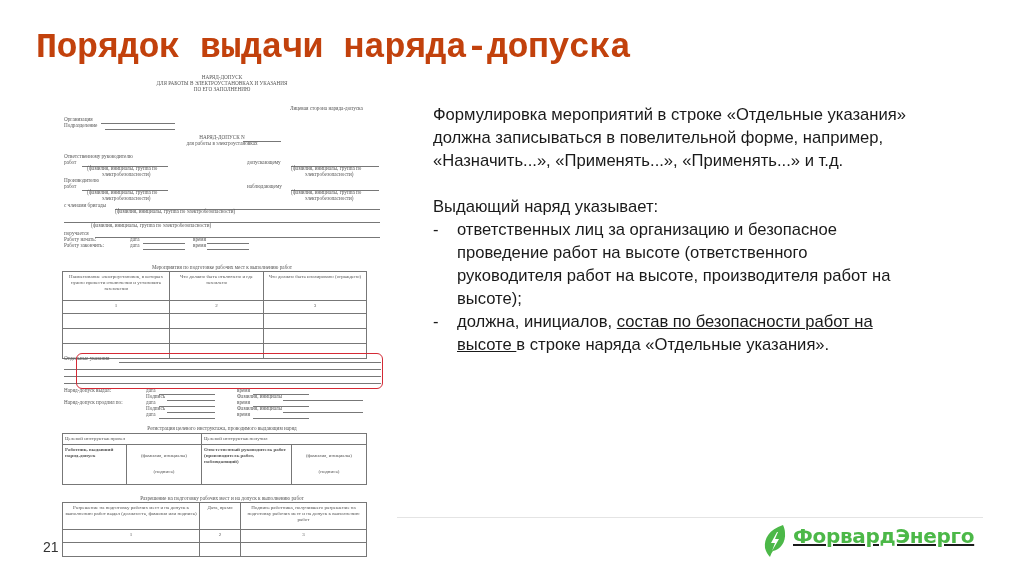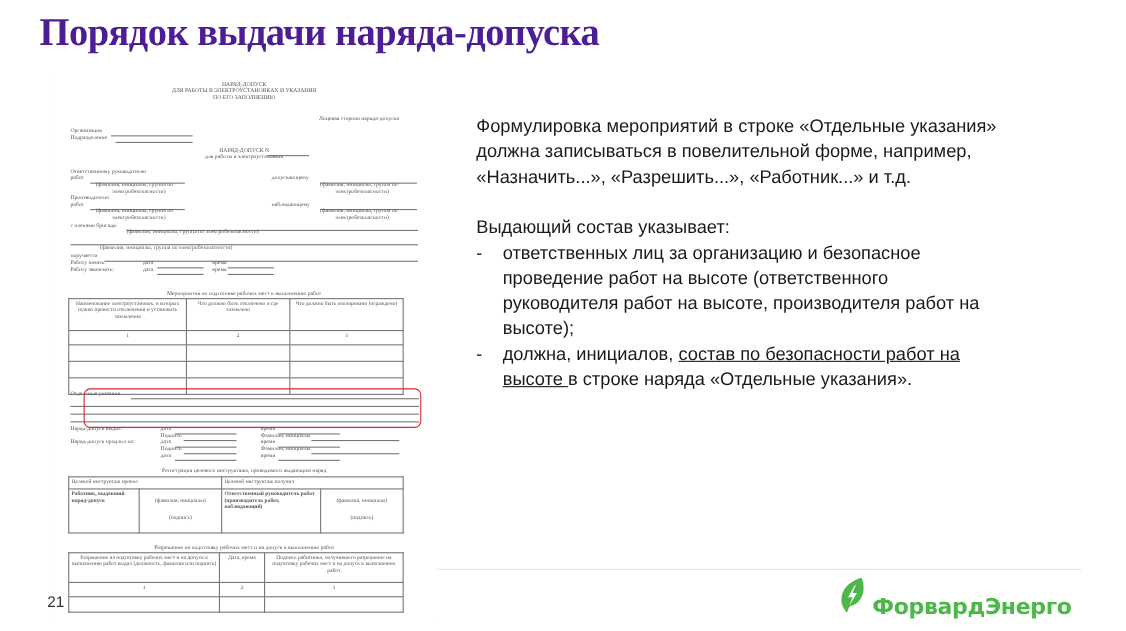--- a/index.html
+++ b/index.html
@@ -7,9 +7,9 @@
   body { position: relative; font-family: "Liberation Sans", sans-serif; color: #1a1a1a; }
 
   .title {
-    position: absolute; left: 36px; top: 10px;
-    font-family: Liberation Serif, serif; font-weight: bold;
-    font-size: 35px; letter-spacing: -0.5px; color: #4c1d95;
+    position: absolute; left: 36px; top: 28px;
+    font-family: Liberation Mono, monospace; font-weight: bold;
+    font-size: 35px; letter-spacing: -0.5px; color: #c2410c;
     transform: scaleY(1.02);
   }
 

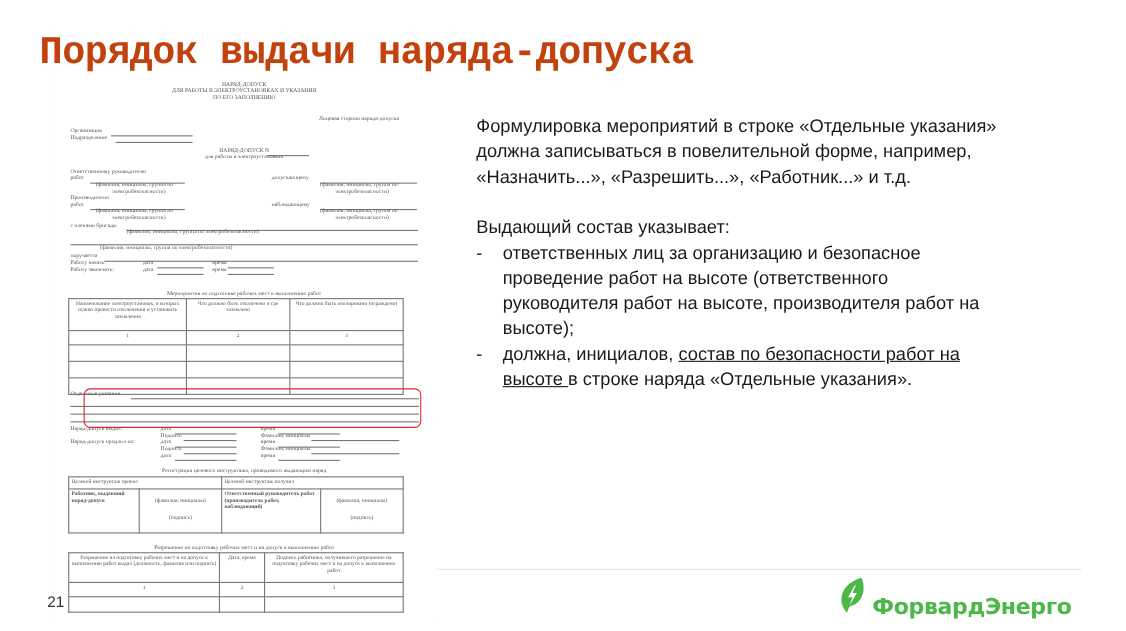--- a/index.html
+++ b/index.html
@@ -221,7 +221,7 @@
 <div class="text-block">
   <p>Формулировка мероприятий в строке «Отдельные указания»</p>
   <p>должна записываться в повелительной форме, например,</p>
-  <p>«Назначить...», «Разрешить...», «Работник...» и т.д.</p>
+  <p>«Назначить...», «Применять...», «Применять...» и т.д.</p>
   <div class="gap"></div>
   <p>Выдающий состав указывает:</p>
   <div class="bullet">

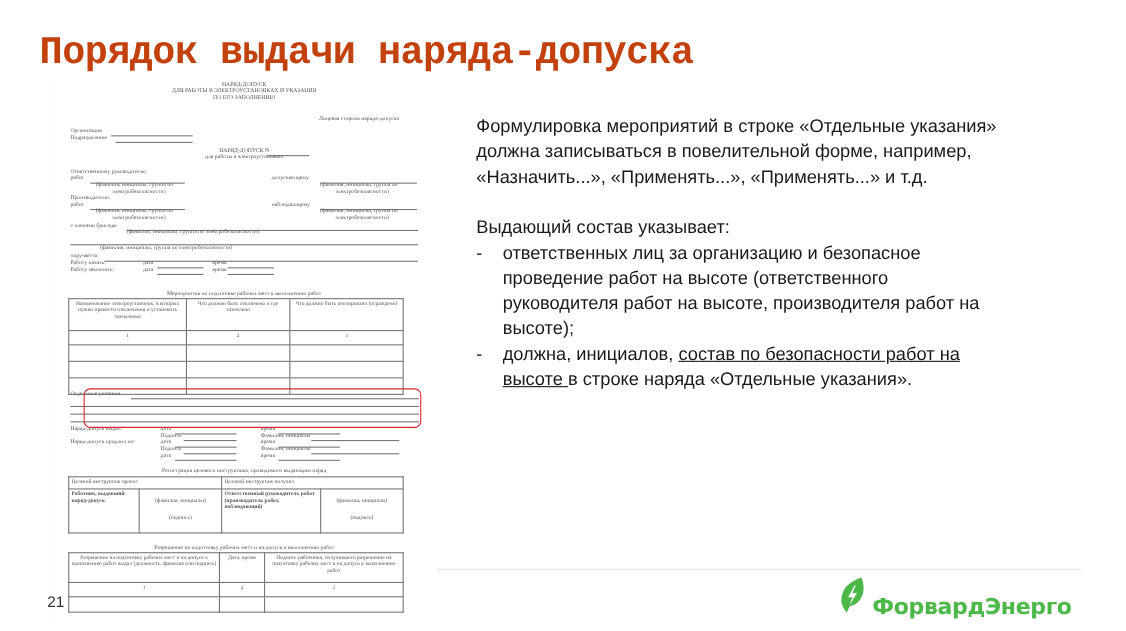--- a/index.html
+++ b/index.html
@@ -223,7 +223,7 @@
   <p>должна записываться в повелительной форме, например,</p>
   <p>«Назначить...», «Применять...», «Применять...» и т.д.</p>
   <div class="gap"></div>
-  <p>Выдающий состав указывает:</p>
+  <p>Выдающий наряд указывает:</p>
   <div class="bullet">
     <span class="dash">-</span>
     <div>

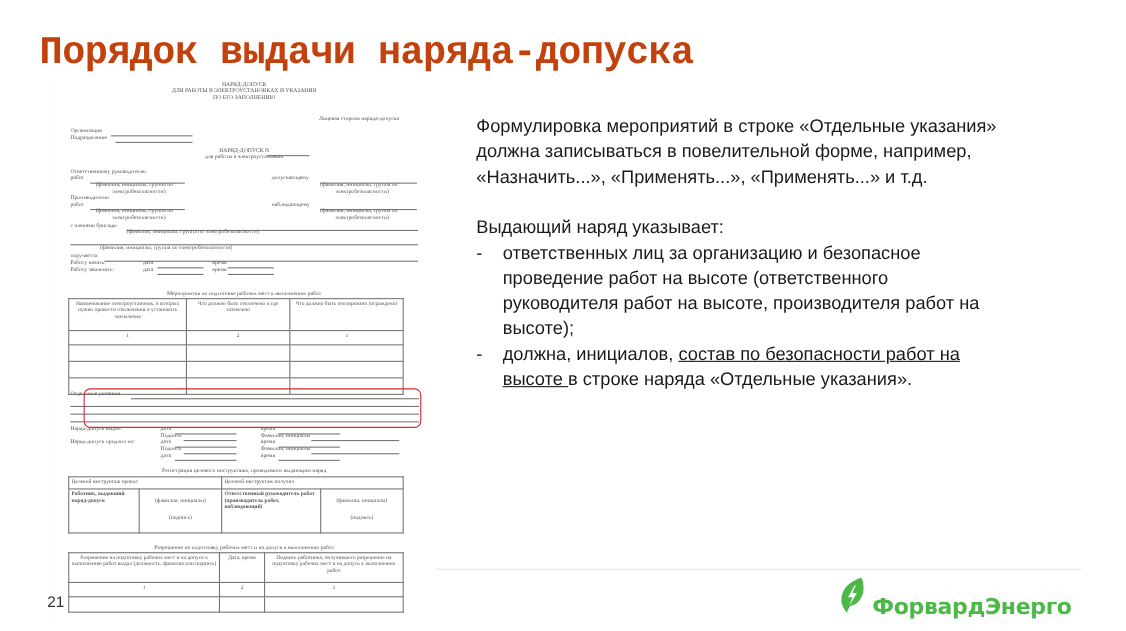--- a/index.html
+++ b/index.html
@@ -47,7 +47,7 @@
   .footer-line { position: absolute; left: 397px; top: 517px; width: 586px; height: 1px; background: #e4e4e4; }
   .page-num { position: absolute; left: 43px; top: 539px; font-size: 14px; color: #333; font-family: "Liberation Sans", sans-serif; }
 
-  .logo { position: absolute; left: 763px; top: 524px; display: flex; align-items: flex-end; }
+  .logo { position: absolute; left: 763px; top: 524px; display: flex; align-items: flex-start; text-decoration: underline; }
   .logo-text { font-family: "DejaVu Sans", sans-serif; font-weight: bold; font-size: 20px; color: #4cb848; margin-left: 6px; letter-spacing: -0.3px; }
 </style>
 </head>

